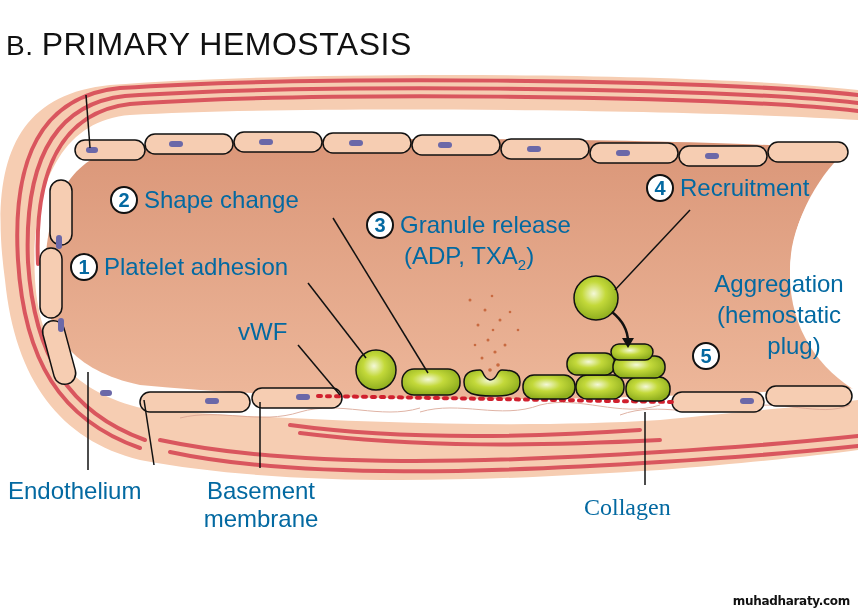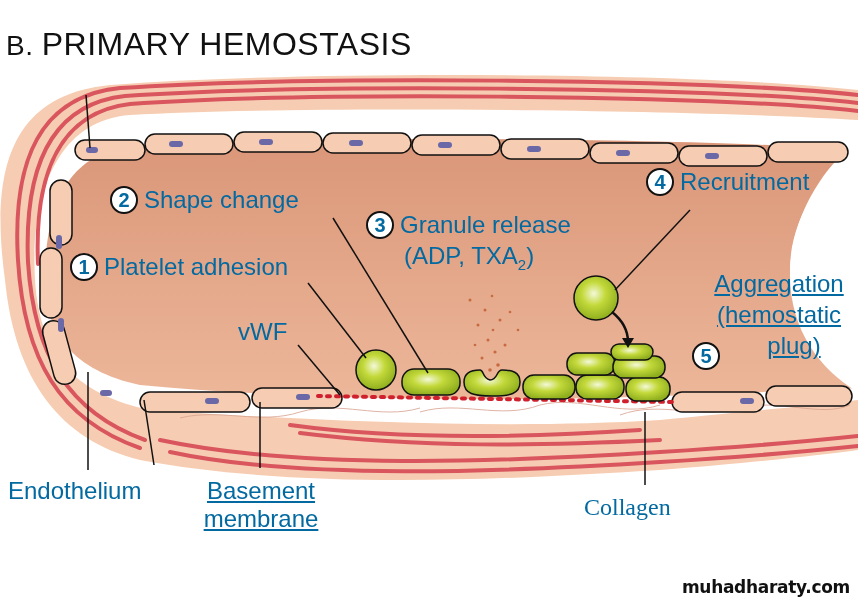--- a/index.html
+++ b/index.html
@@ -158,7 +158,7 @@
   <span>(ADP, TXA</span><sub>2</sub><span>)</span>
 </div>
 
-<div class="lbl" style="left:646px; top:168px;">
+<div class="lbl" style="left:646px; top:174px;">
   <span class="num">4</span><span>Recruitment</span>
 </div>
 

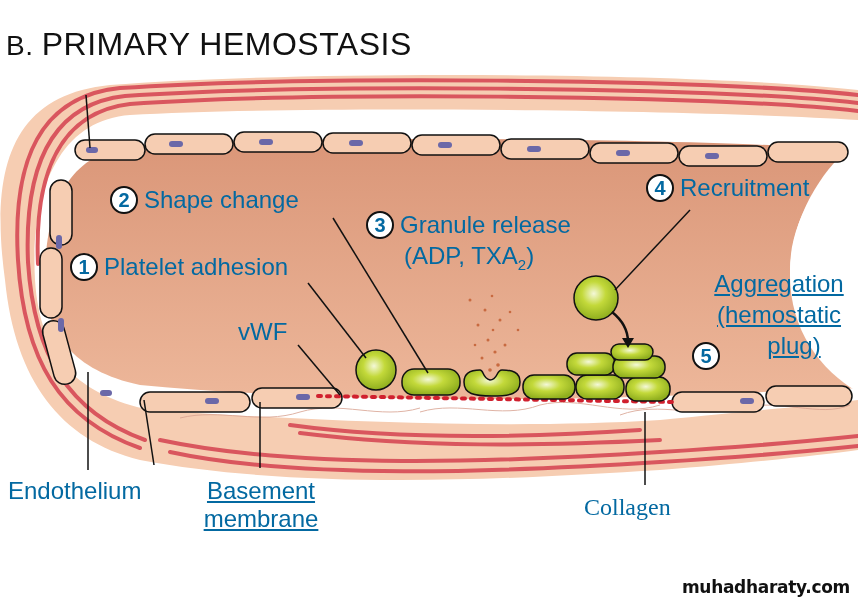--- a/index.html
+++ b/index.html
@@ -10,7 +10,7 @@
   .lbl { position:absolute; font-size:24px; color:#0369a1; white-space:nowrap; line-height:28px; }
   .num { display:inline-block; width:24px; height:24px; border:2px solid #111; border-radius:50%; background:#fff;
          font-weight:bold; font-size:20px; line-height:24px; text-align:center; margin-right:6px; vertical-align:middle; position:relative; top:-2px; }
-  .center { text-align:center;text-decoration:underline; }
+  .center { text-align:center; }
   .wm { position:absolute; right:8px; bottom:19px; font-family:"DejaVu Sans", sans-serif; font-weight:bold; font-size:17px; color:#111; letter-spacing:-0.3px; }
   sub { font-size:15px; }
 </style>

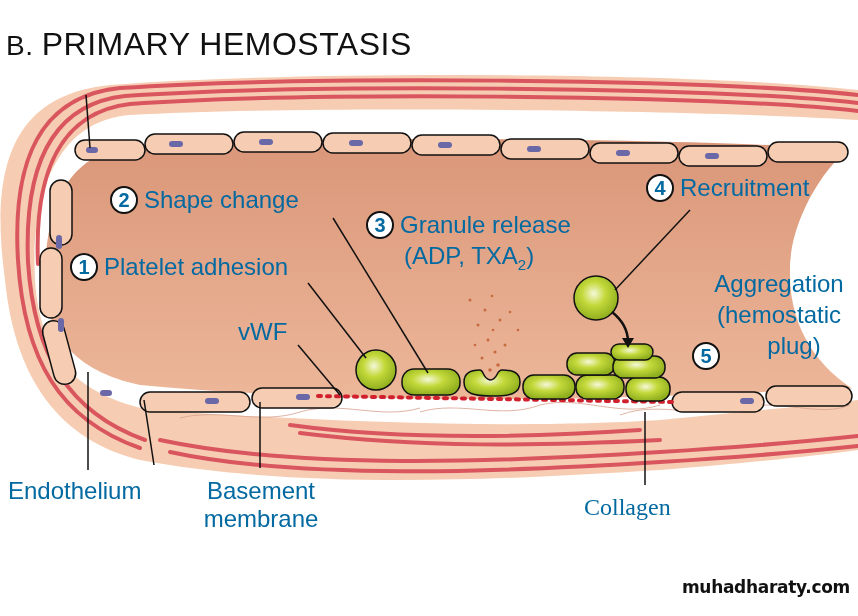--- a/index.html
+++ b/index.html
@@ -11,7 +11,7 @@
   .num { display:inline-block; width:24px; height:24px; border:2px solid #111; border-radius:50%; background:#fff;
          font-weight:bold; font-size:20px; line-height:24px; text-align:center; margin-right:6px; vertical-align:middle; position:relative; top:-2px; }
   .center { text-align:center; }
-  .wm { position:absolute; right:8px; bottom:19px; font-family:"DejaVu Sans", sans-serif; font-weight:bold; font-size:17px; color:#111; letter-spacing:-0.3px; }
+  .wm { position:absolute; right:8px; bottom:8px; font-family:"DejaVu Sans", sans-serif; font-weight:bold; font-size:12px; color:#111; letter-spacing:-0.3px; }
   sub { font-size:15px; }
 </style>
 </head>

